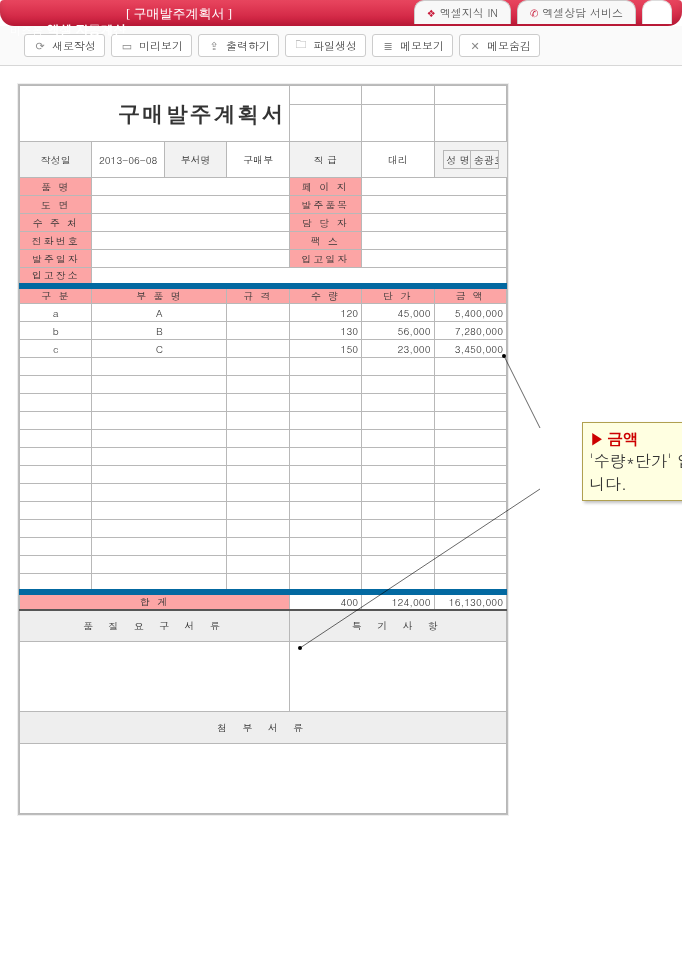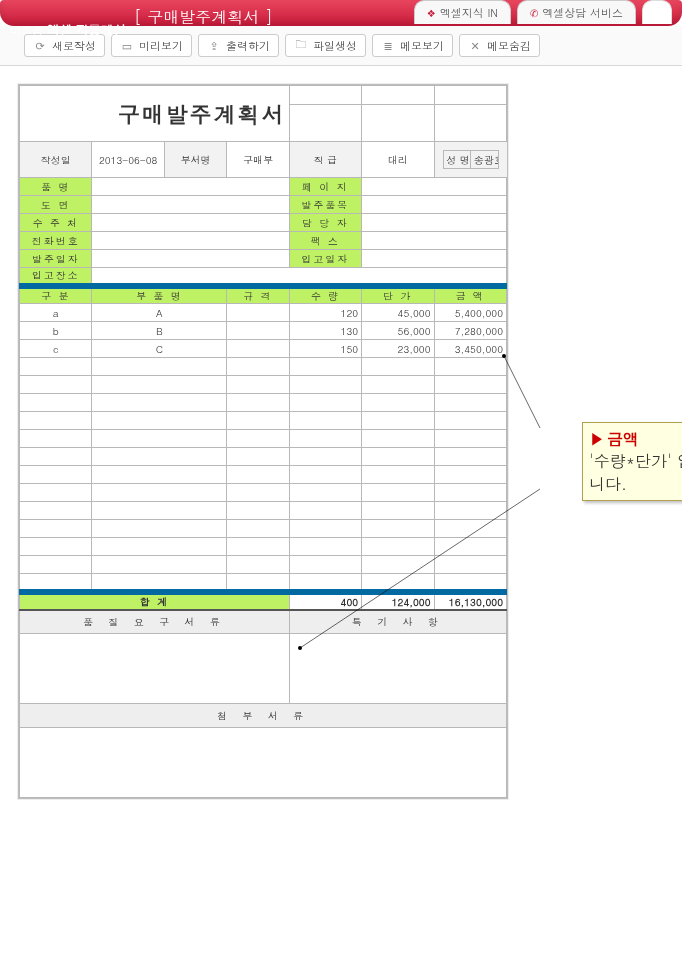--- a/index.html
+++ b/index.html
@@ -7,7 +7,7 @@
   .header { position: relative; height: 26px; background: linear-gradient(#e9465f,#c81a3a); border-radius: 4px 4px 14px 14px; box-shadow: inset 0 -4px 6px rgba(0,0,0,.1); }
   .brand { position: absolute; left: 10px; top: 20px; color: #fff; font-size: 11px; }
   .brand b { font-size: 13px; letter-spacing: -0.5px; }
-  .doc-tag { position: absolute; left: 134px; top: 5px; color: #fff; font-size: 16px; }
+  .doc-tag { position: absolute; left: 126px; top: 5px; color: #fff; font-size: 13px; font-family: Liberation Serif, serif; }
   .tabs { position: absolute; right: 10px; top: 0; display: flex; gap: 6px; }
   .tab { background: #f8f8f8; border: 1px solid #ccc; border-bottom: none; border-radius: 10px 10px 0 0; padding: 4px 12px; font-size: 11px; color: #555; display: flex; align-items: center; gap: 4px; cursor: pointer; }
   .tab .ic { font-size: 10px; color: #c81a3a; }

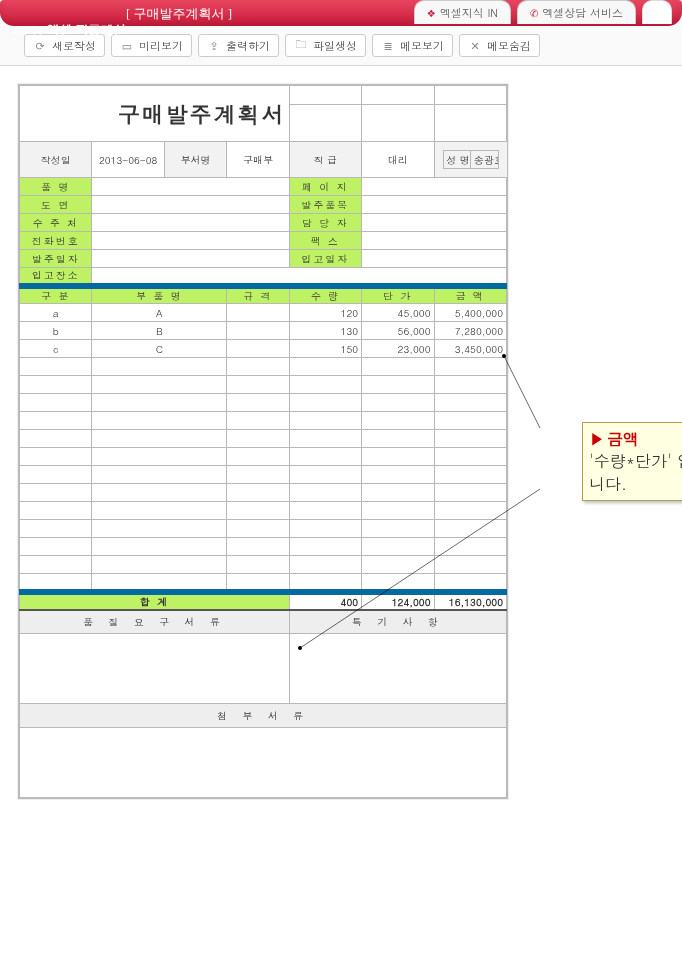--- a/index.html
+++ b/index.html
@@ -20,7 +20,7 @@
   table { border-collapse: collapse; width: 100%; table-layout: fixed; }
   td { border: 1px solid #b8b8b8; height: 18px; font-size: 10px; padding: 0 3px; vertical-align: middle; white-space: nowrap; overflow: hidden; }
   .title-cell { font-size: 22px; font-weight: bold; text-align: right; letter-spacing: 2px; height: 56px; }
-  .lab { background: #bef264; text-align: center; letter-spacing: 2px; }
+  .lab { background: #fca5a5; text-align: center; letter-spacing: 2px; }
   .lab2 { background: #f2f2f2; text-align: center; }
   .tc { text-align: center; }
   .tr { text-align: right; }

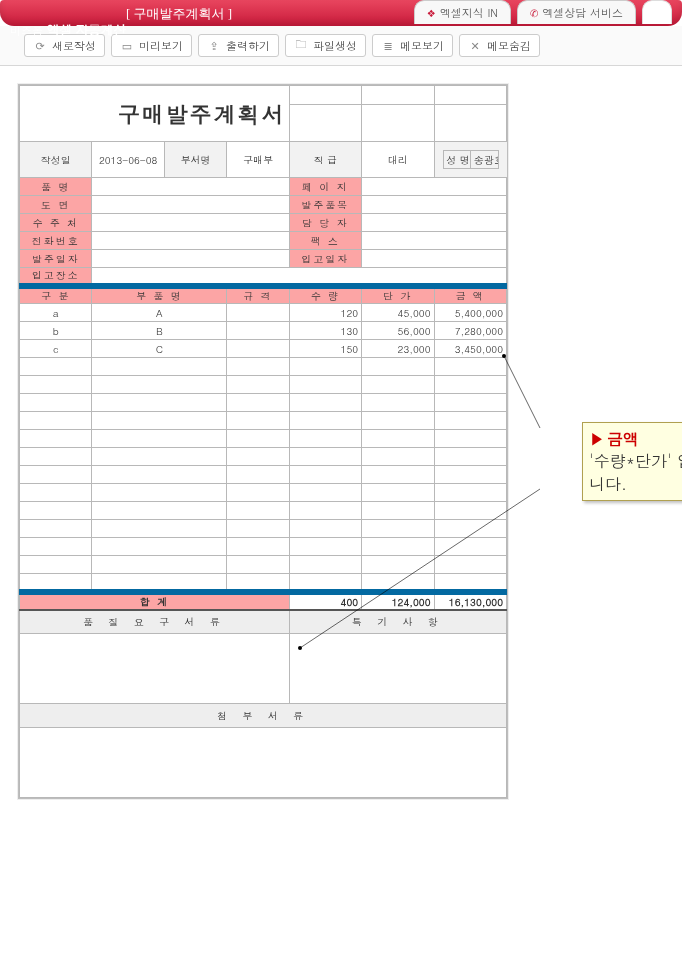--- a/index.html
+++ b/index.html
@@ -26,7 +26,7 @@
   .tr { text-align: right; }
   .thick-top { border-top: 6px solid #0369a1; }
   .thick-bot { border-bottom: 2px solid #555; }
-  .sum { font-weight: bold; }
+  .sum { font-weight: normal; }
   .section { background: #eee; text-align: center; letter-spacing: 6px; height: 24px; }
   .big { height: 70px; }
   .note { position: absolute; width: 125px; background: #ffffe1; border: 1px solid #b0a050; box-shadow: 2px 2px 3px rgba(0,0,0,.25); font-size: 16px; padding: 5px 6px; line-height: 1.4; margin-left: 42px; }

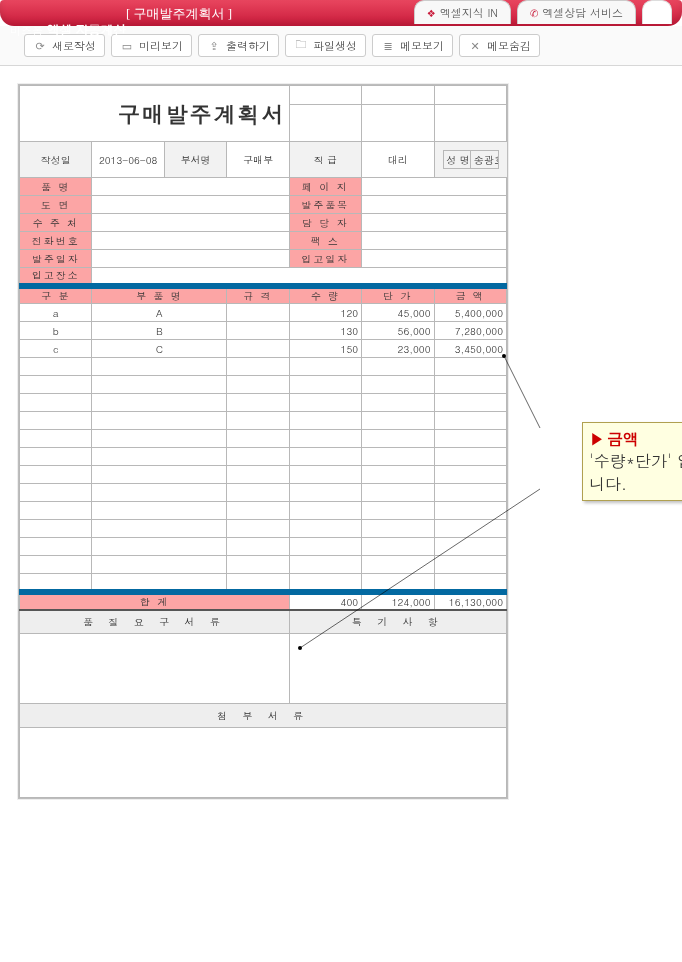--- a/index.html
+++ b/index.html
@@ -27,7 +27,7 @@
   .thick-top { border-top: 6px solid #0369a1; }
   .thick-bot { border-bottom: 2px solid #555; }
   .sum { font-weight: normal; }
-  .section { background: #eee; text-align: center; letter-spacing: 6px; height: 24px; }
+  .section { background: #eee; text-align: center; letter-spacing: 6px; height: 32px; }
   .big { height: 70px; }
   .note { position: absolute; width: 125px; background: #ffffe1; border: 1px solid #b0a050; box-shadow: 2px 2px 3px rgba(0,0,0,.25); font-size: 16px; padding: 5px 6px; line-height: 1.4; margin-left: 42px; }
   .note .nt-title { color: #c00; font-weight: bold; }

